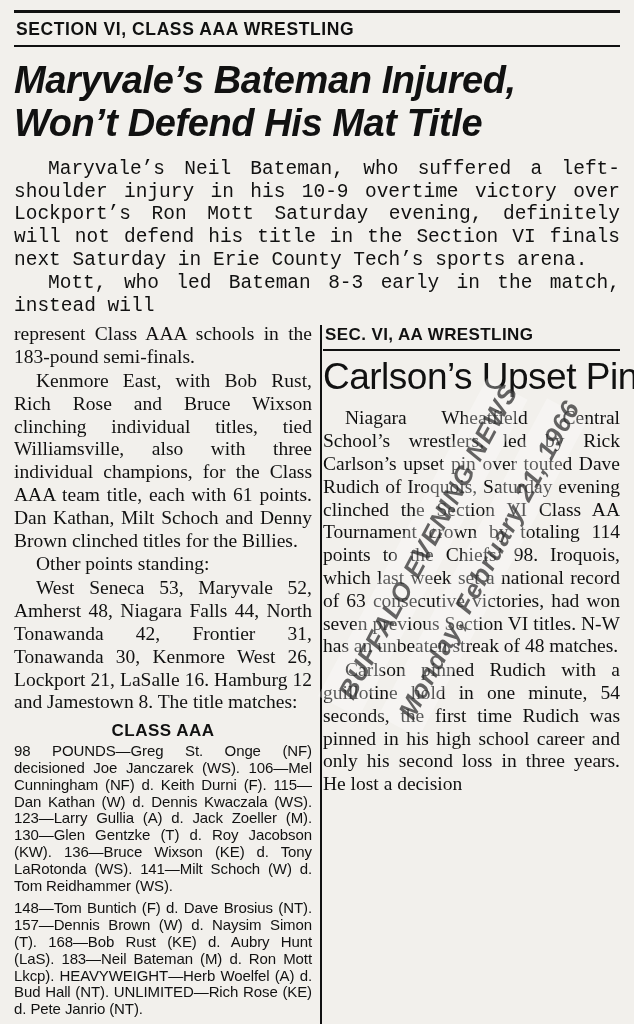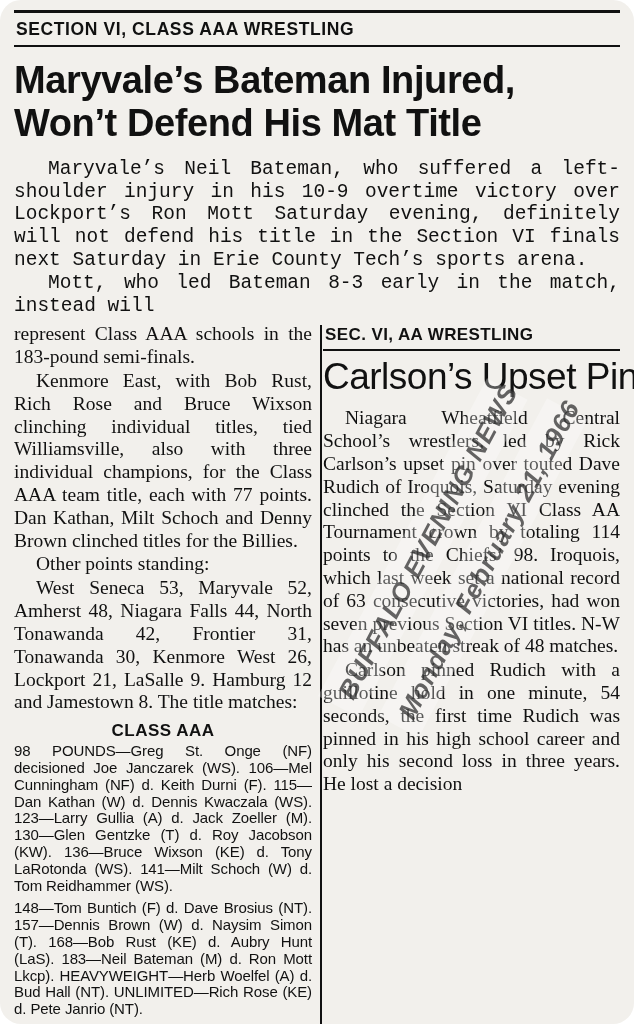--- a/index.html
+++ b/index.html
@@ -15,7 +15,6 @@
     overflow: hidden;
     font-family: "Liberation Serif", serif;
     color: #111111;
-    border-radius: 21px;
   }
   .inner {
     position: absolute;

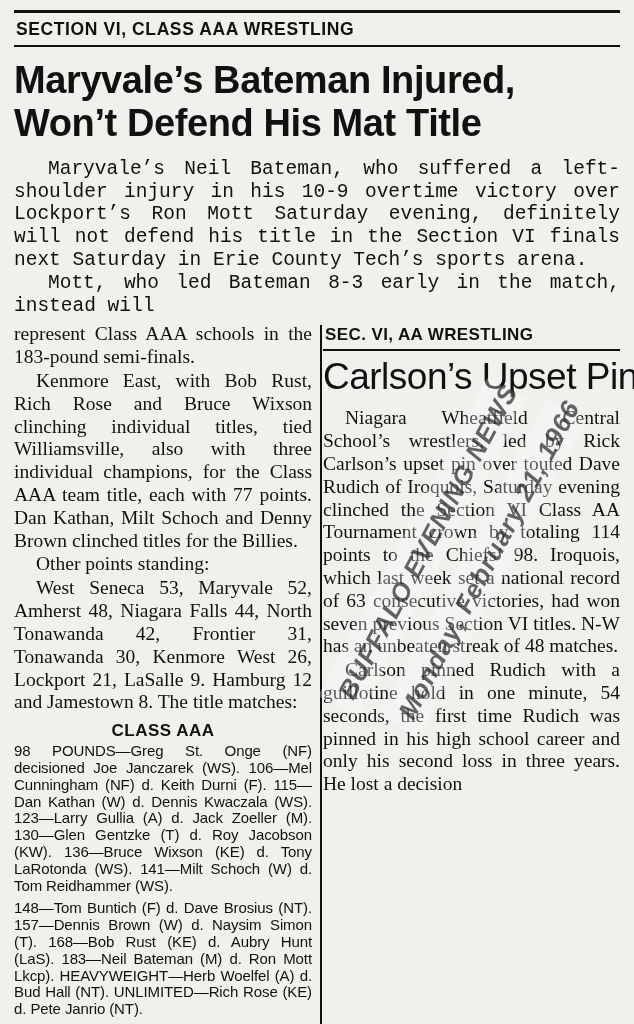--- a/index.html
+++ b/index.html
@@ -43,6 +43,7 @@
   .headline {
     font-family: "Liberation Sans", sans-serif;
     font-weight: bold;
+    font-style: italic;
     font-size: 38px;
     line-height: 1.12;
     letter-spacing: -0.4px;

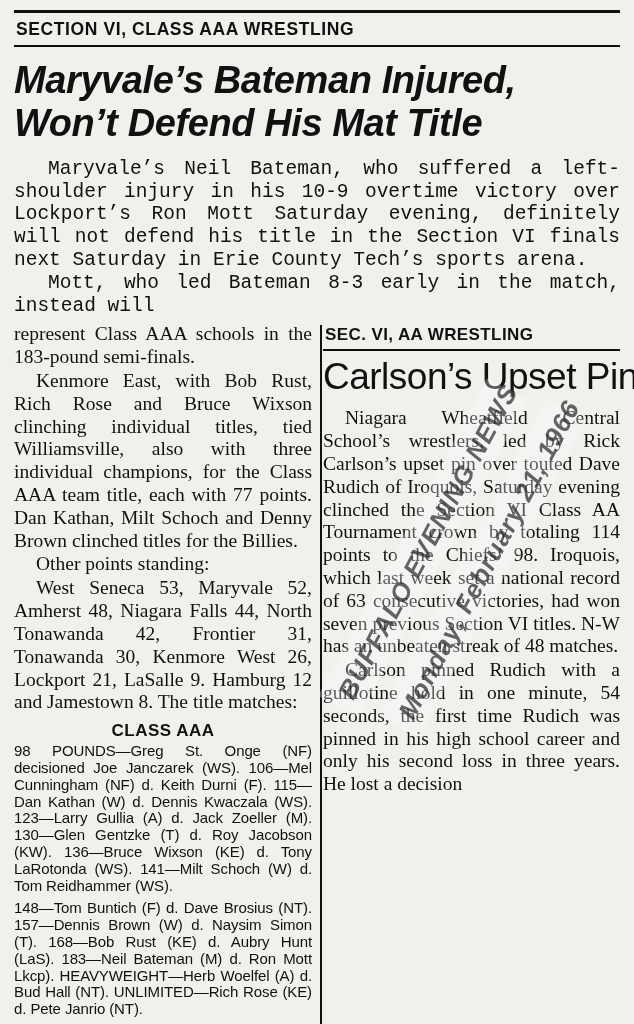--- a/index.html
+++ b/index.html
@@ -210,7 +210,7 @@
       <div class="col-left">
         <div class="body-text">
           <p>represent Class AAA schools in the 183-pound semi-finals.</p>
-          <p class="indent">Kenmore East, with Bob Rust, Rich Rose and Bruce Wixson clinching individual titles, tied Williamsville, also with three individual champions, for the Class AAA team title, each with 77 points. Dan Kathan, Milt Schoch and Denny Brown clinched titles for the Billies.</p>
+          <p class="indent">Kenmore East, with Bob Rust, Rich Rose and Bruce Wixson clinching individual titles, tied Williamsville, also with three individual champions, for the Class AAA team title, each with 61 points. Dan Kathan, Milt Schoch and Denny Brown clinched titles for the Billies.</p>
           <p class="indent">Other points standing:</p>
           <p class="indent">West Seneca 53, Maryvale 52, Amherst 48, Niagara Falls 44, North Tonawanda 42, Frontier 31, Tonawanda 30, Kenmore West 26, Lockport 21, LaSalle 9. Hamburg 12 and Jamestown 8. The title matches:</p>
         </div>

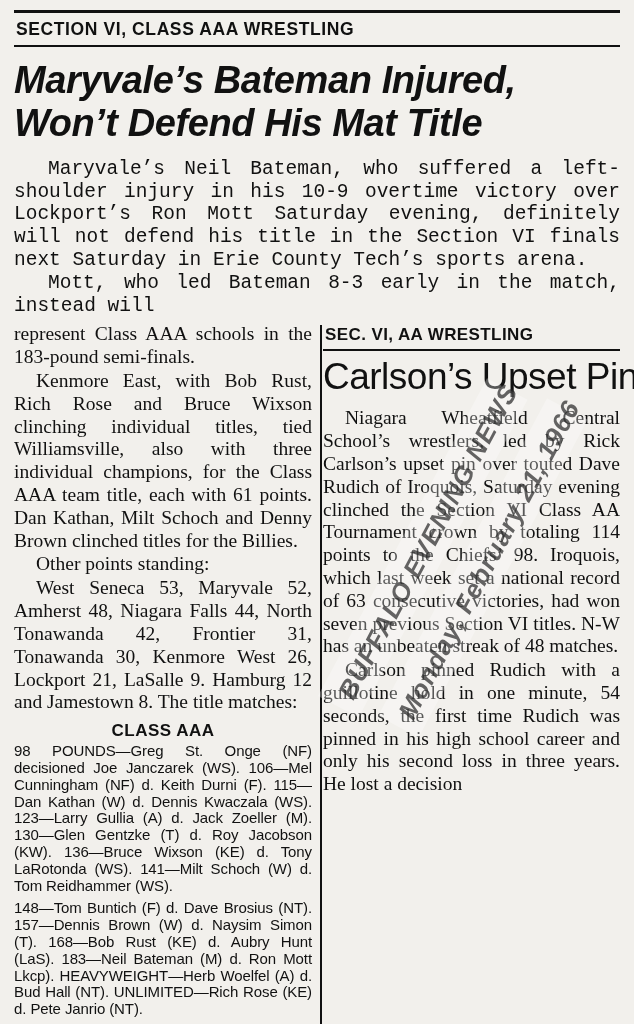--- a/index.html
+++ b/index.html
@@ -212,7 +212,7 @@
           <p>represent Class AAA schools in the 183-pound semi-finals.</p>
           <p class="indent">Kenmore East, with Bob Rust, Rich Rose and Bruce Wixson clinching individual titles, tied Williamsville, also with three individual champions, for the Class AAA team title, each with 61 points. Dan Kathan, Milt Schoch and Denny Brown clinched titles for the Billies.</p>
           <p class="indent">Other points standing:</p>
-          <p class="indent">West Seneca 53, Maryvale 52, Amherst 48, Niagara Falls 44, North Tonawanda 42, Frontier 31, Tonawanda 30, Kenmore West 26, Lockport 21, LaSalle 9. Hamburg 12 and Jamestown 8. The title matches:</p>
+          <p class="indent">West Seneca 53, Maryvale 52, Amherst 48, Niagara Falls 44, North Tonawanda 42, Frontier 31, Tonawanda 30, Kenmore West 26, Lockport 21, LaSalle 16. Hamburg 12 and Jamestown 8. The title matches:</p>
         </div>
 
         <div class="class-head">CLASS AAA</div>

